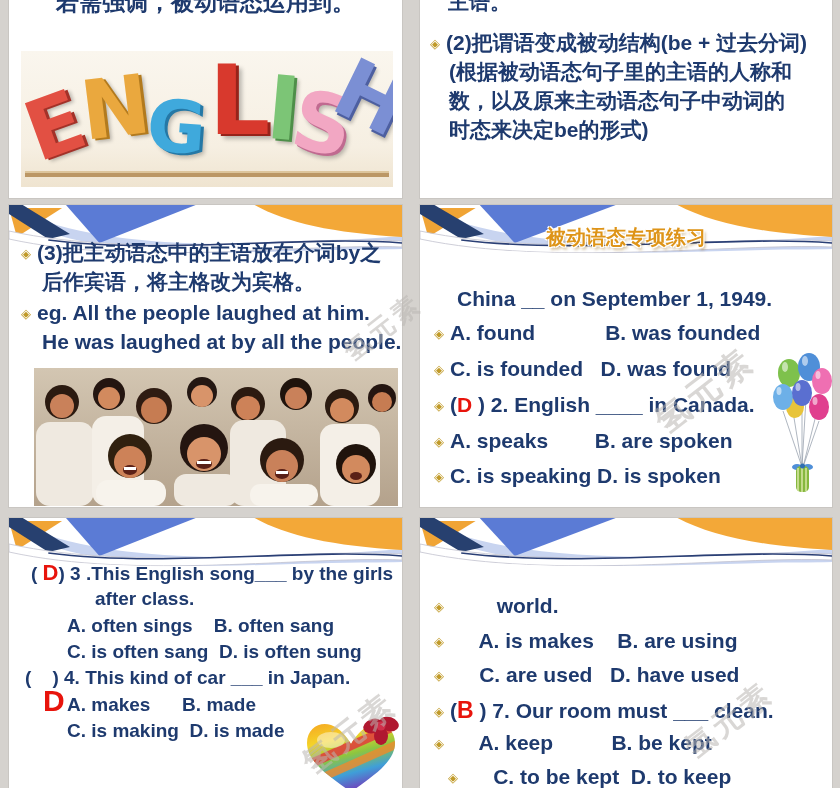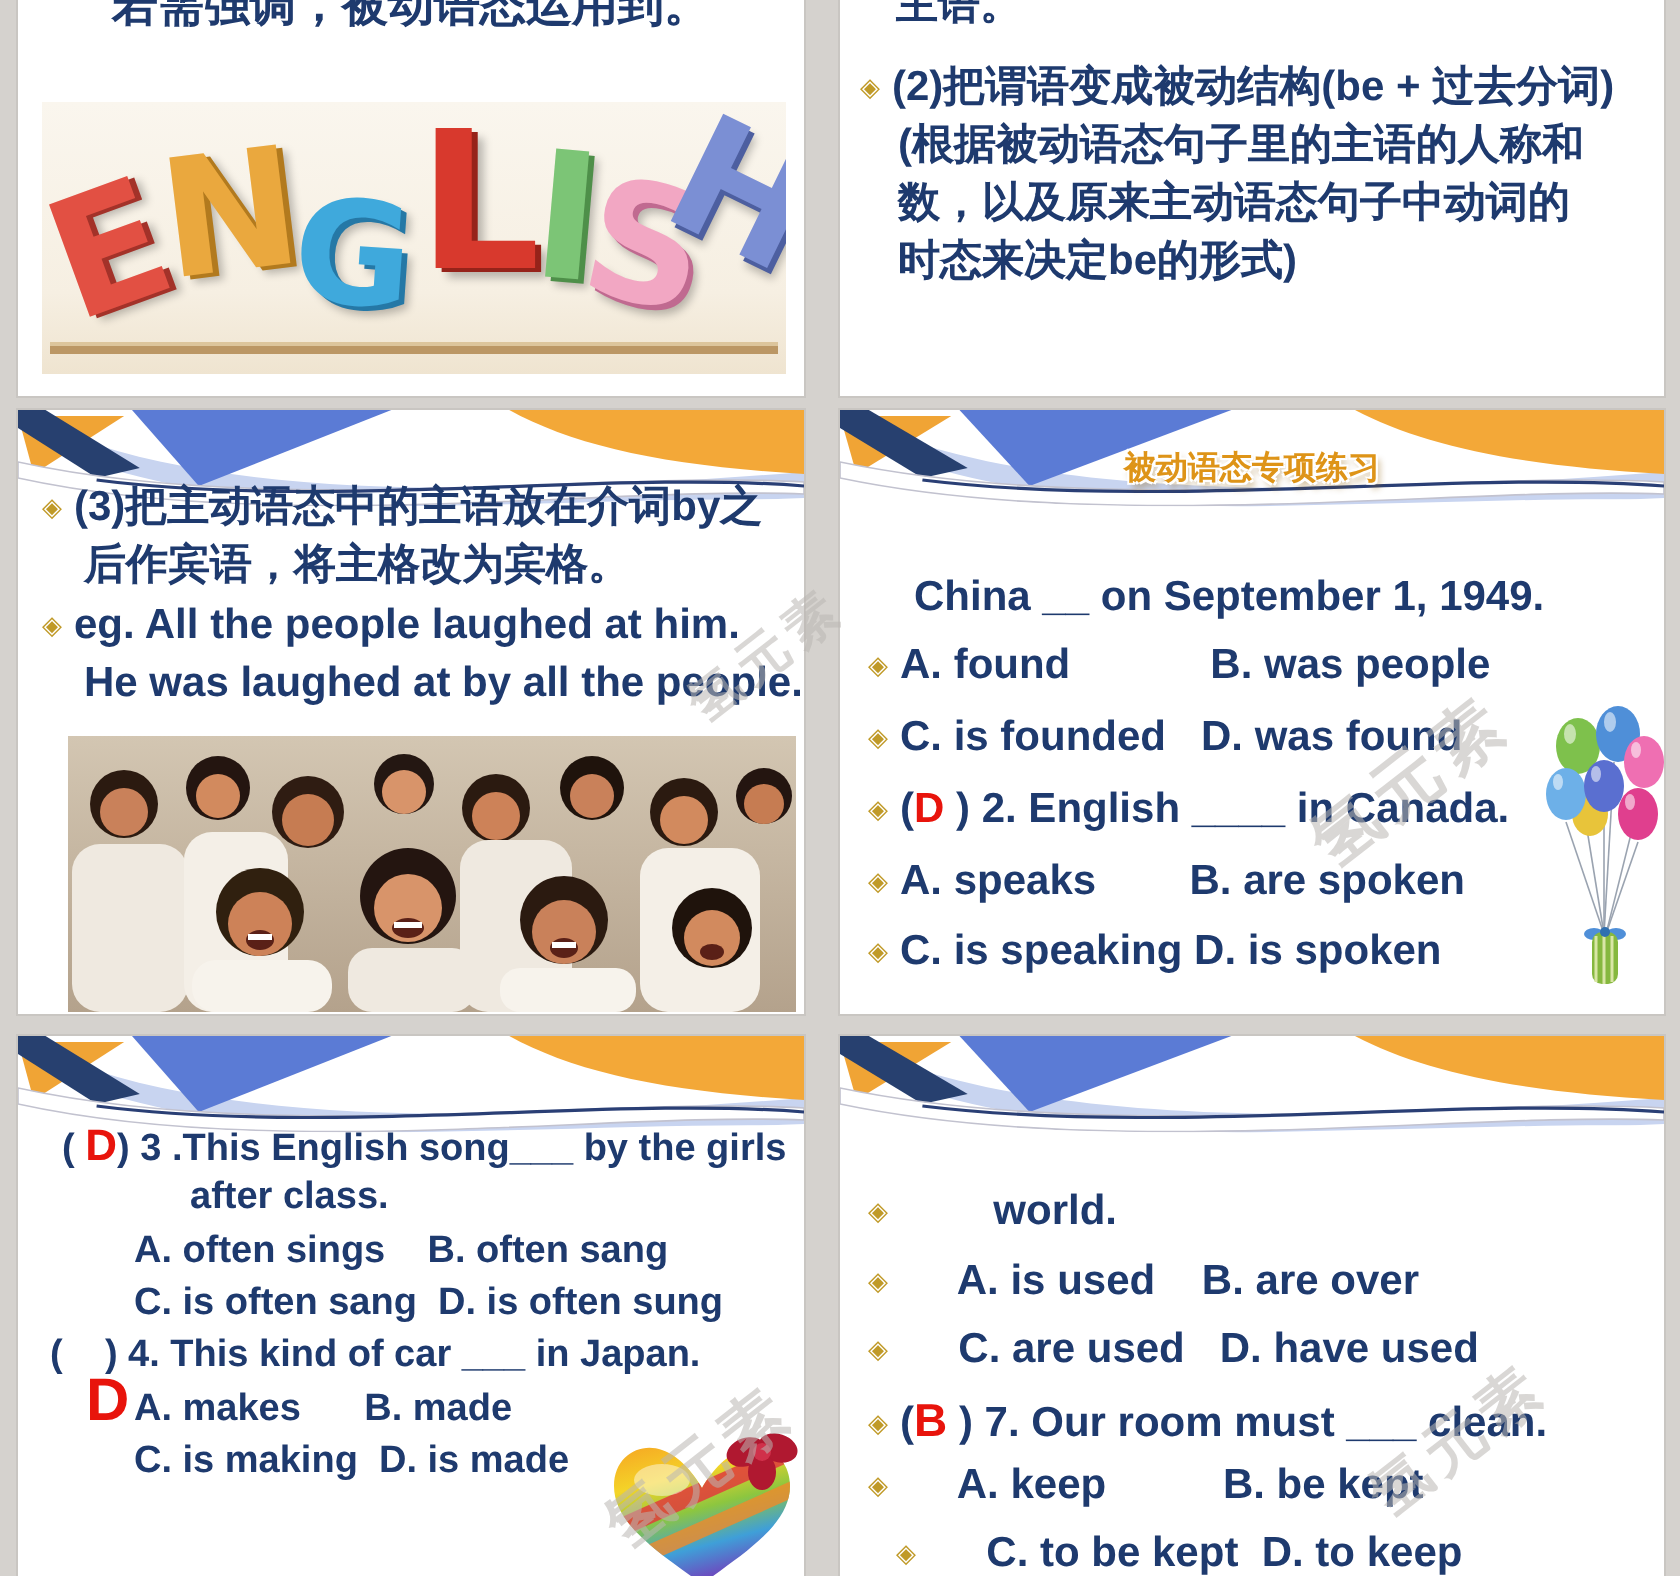--- a/index.html
+++ b/index.html
@@ -31,7 +31,7 @@
 
   .ex-title{
     position:absolute;left:0;right:0;text-align:center;
-    font-size:16px;font-weight:bold;color:#de9418;
+    font-size:20px;font-weight:bold;color:#de9418;
     text-shadow:1px 1px 0 #fff,-1px -1px 0 #fff,1px -1px 0 #fff,-1px 1px 0 #fff,2px 3px 3px rgba(140,90,0,.45);
   }
 

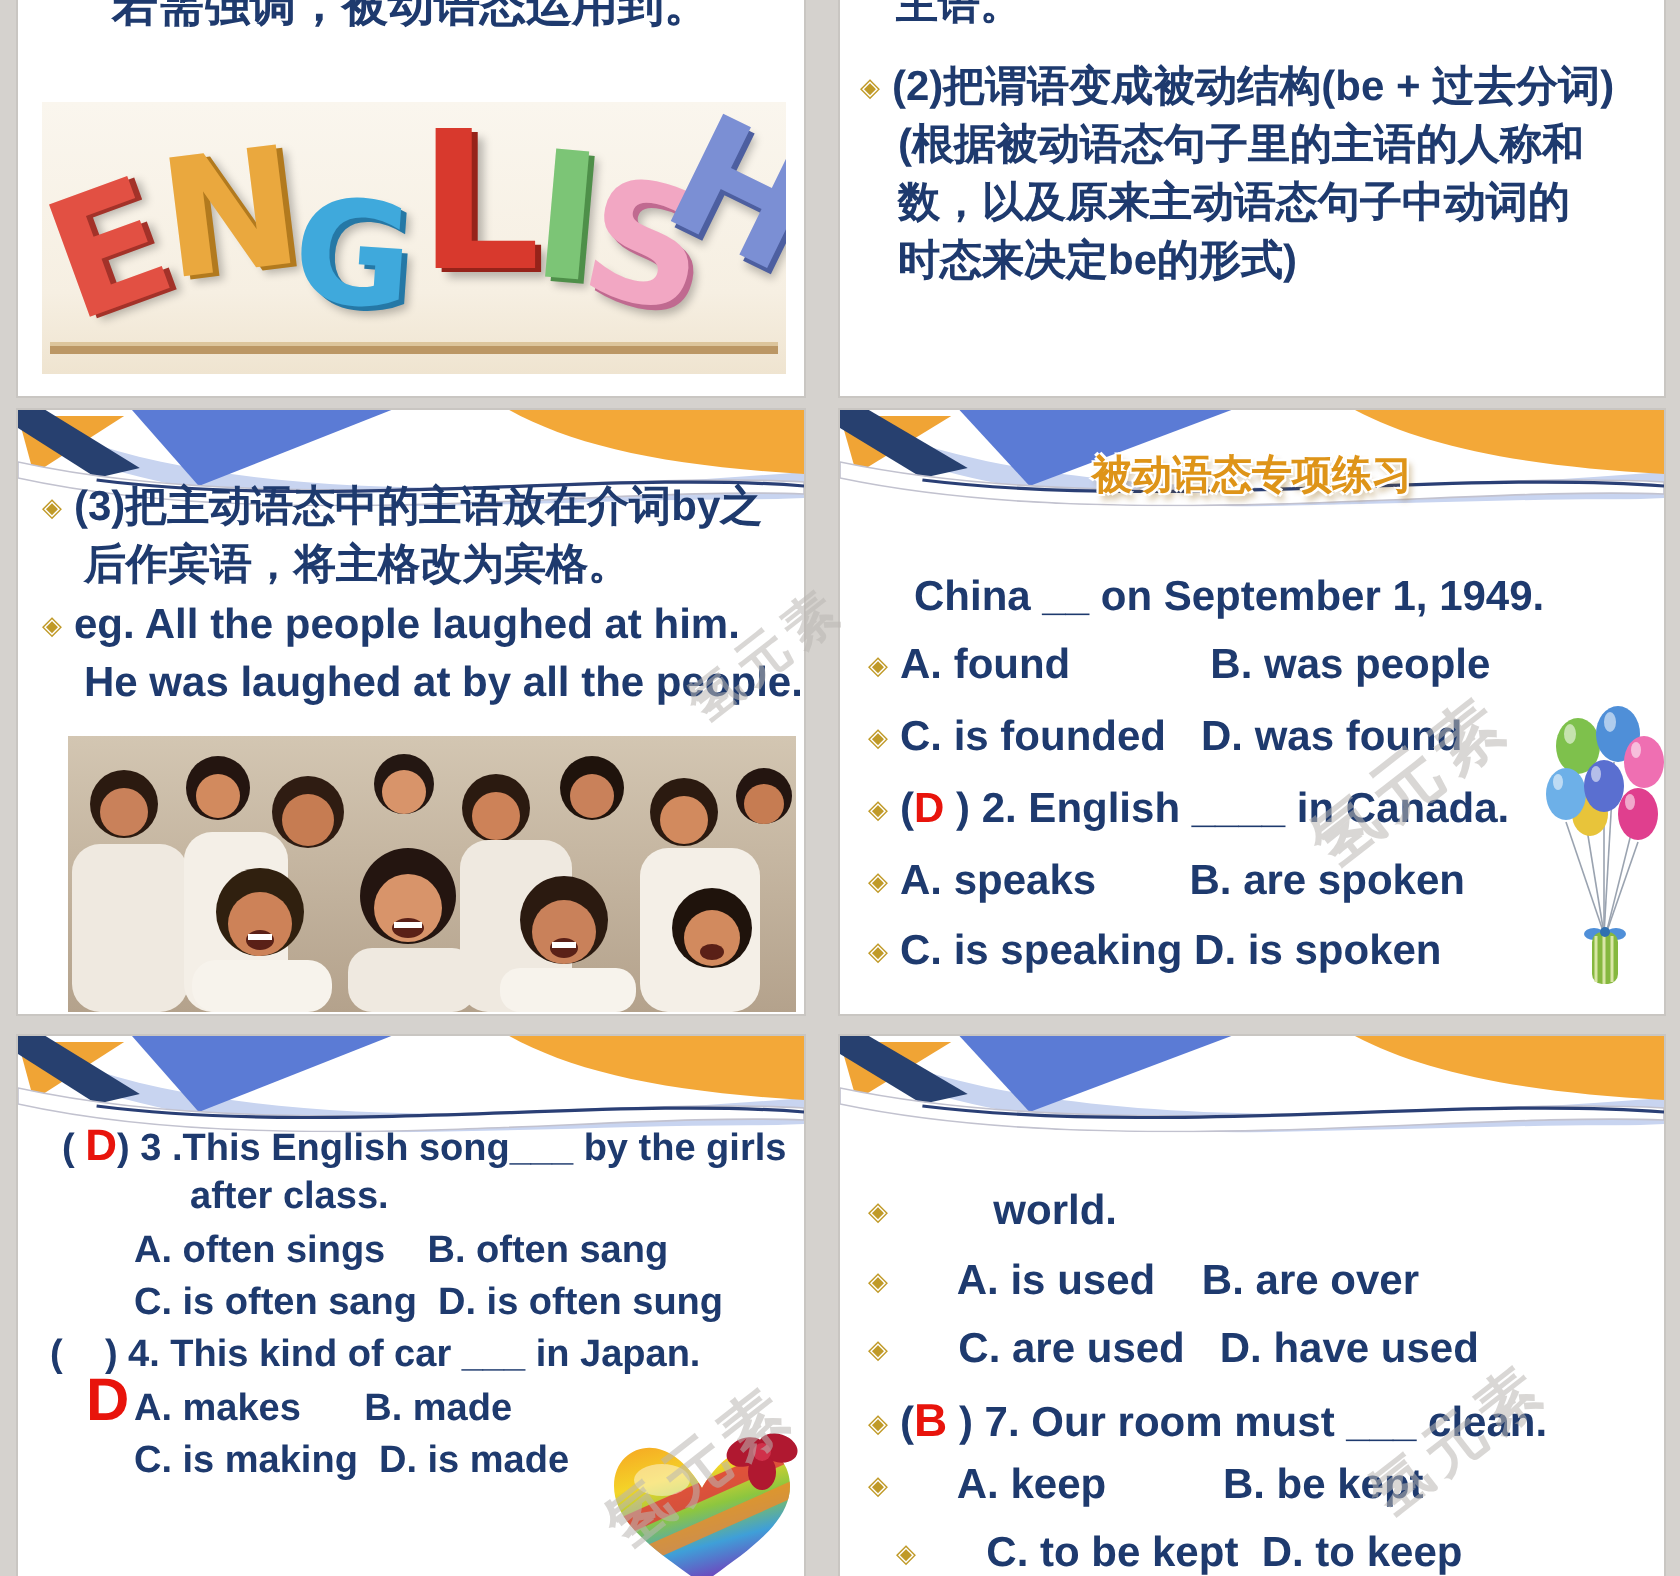--- a/index.html
+++ b/index.html
@@ -173,7 +173,7 @@
   </div>
   <div class="ex-title" style="top:19px;">被动语态专项练习</div>
   <div class="ln en" style="top:82px;left:37px;">China __ on September 1, 1949.</div>
-  <div class="ln en bl" style="top:116px;left:14px;">A. found            B. was people</div>
+  <div class="ln en bl" style="top:116px;left:14px;">A. found            B. was founded</div>
   <div class="ln en bl" style="top:152px;left:14px;">C. is founded   D. was found</div>
   <div class="ln en bl" style="top:188px;left:14px;"><span>(</span><span class="red">D</span><span> ) 2. English ____ in Canada.</span></div>
   <div class="ln en bl" style="top:224px;left:14px;">A. speaks        B. are spoken</div>

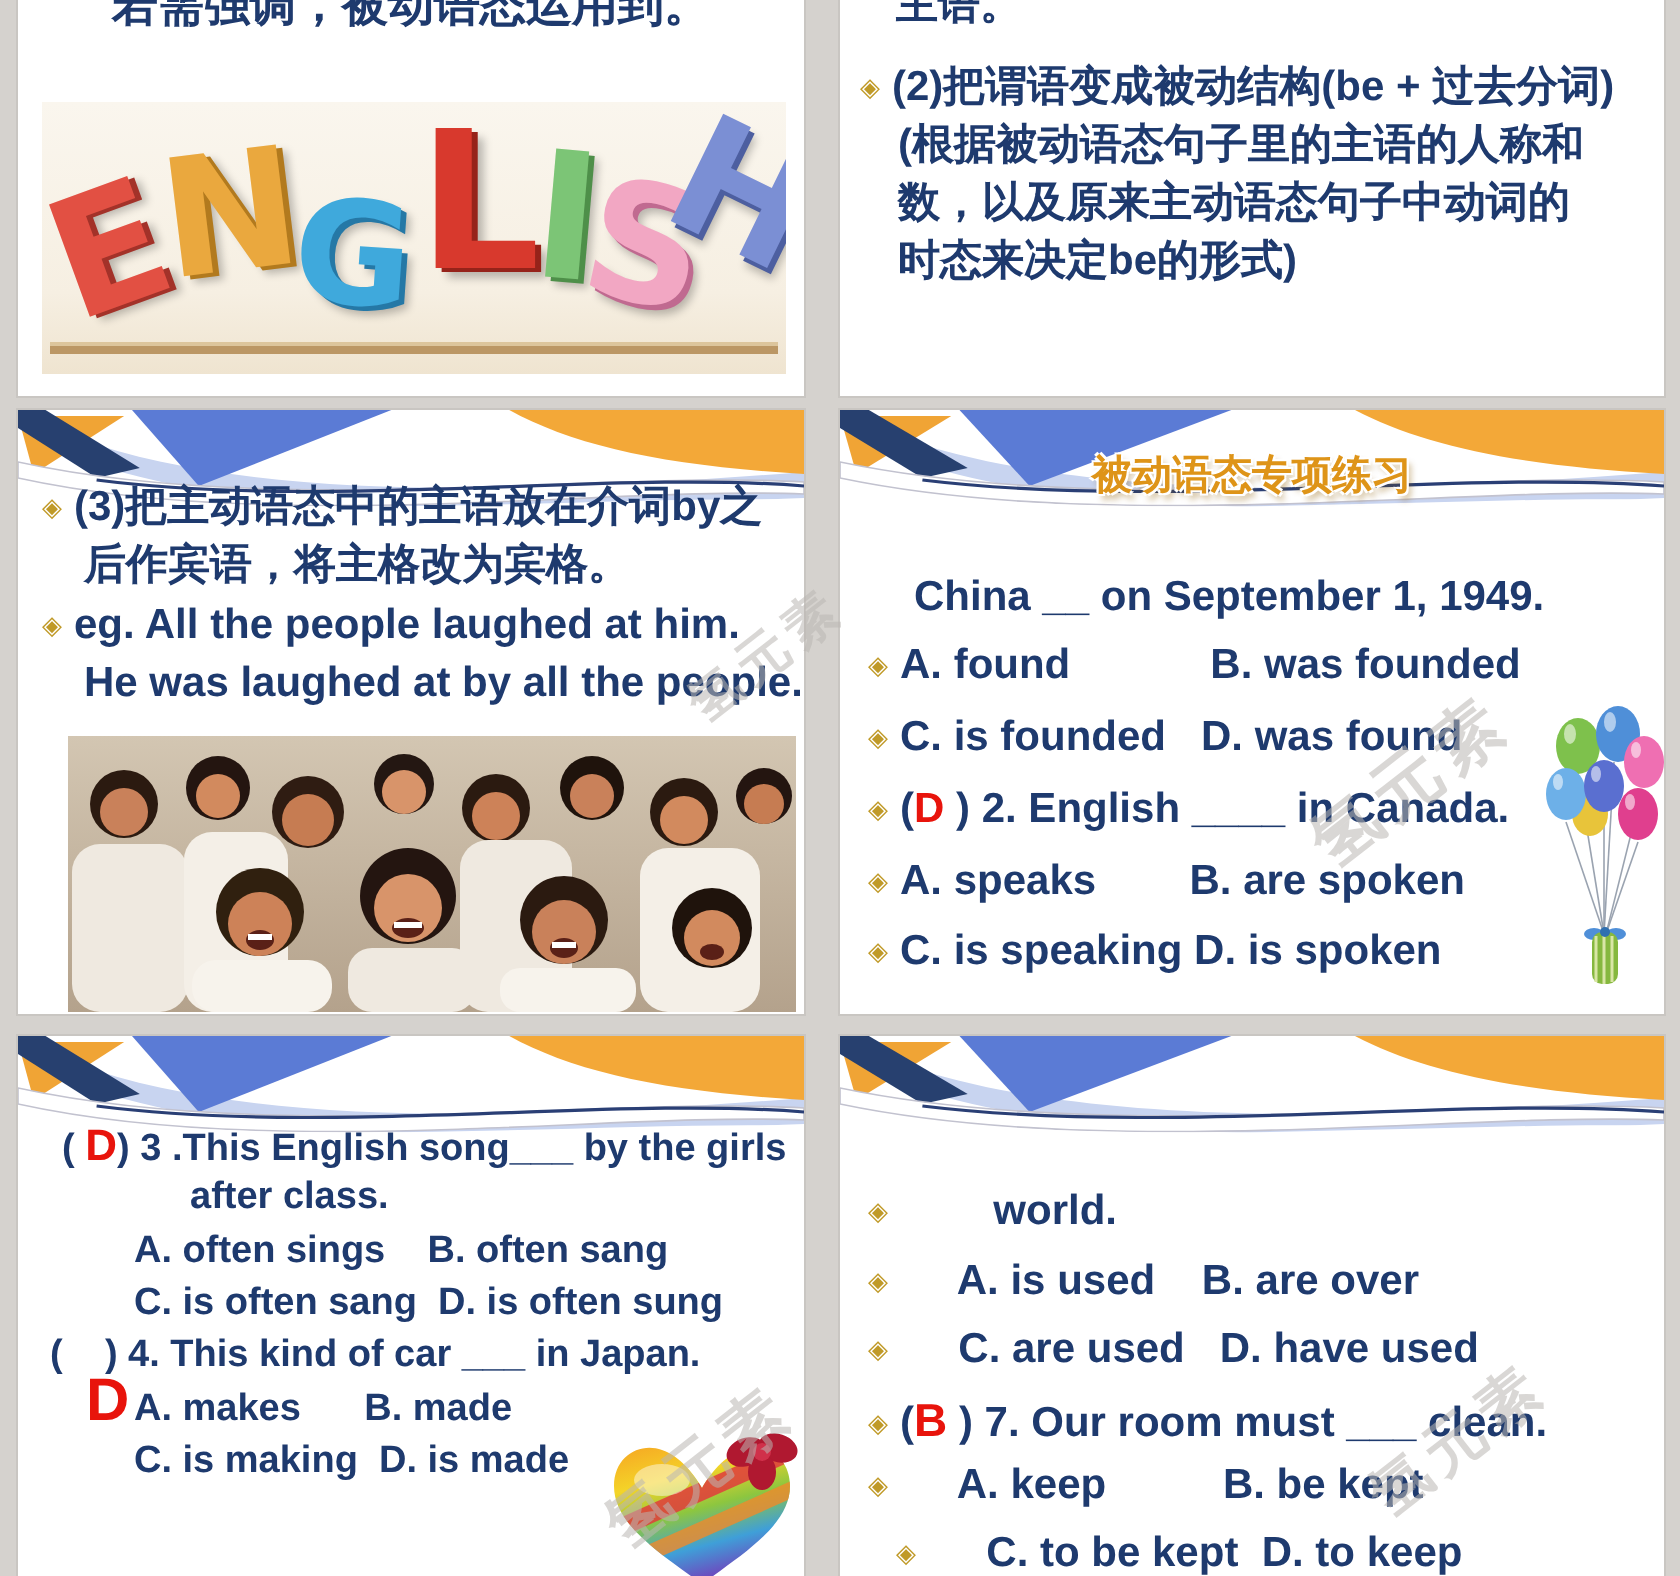--- a/index.html
+++ b/index.html
@@ -281,7 +281,7 @@
     </svg>
   </div>
   <div class="ln en bl" style="top:76px;left:14px;">        world.</div>
-  <div class="ln en bl" style="top:111px;left:14px;">     A. is used    B. are over</div>
+  <div class="ln en bl" style="top:111px;left:14px;">     A. is makes    B. are using</div>
   <div class="ln en bl" style="top:145px;left:14px;">     C. are used   D. have used</div>
   <div class="ln en bl" style="top:179px;left:14px;"><span>(</span><span class="red" style="font-size:23px;">B</span><span> ) 7. Our room must ___ clean.</span></div>
   <div class="ln en bl" style="top:213px;left:14px;">     A. keep          B. be kept</div>

